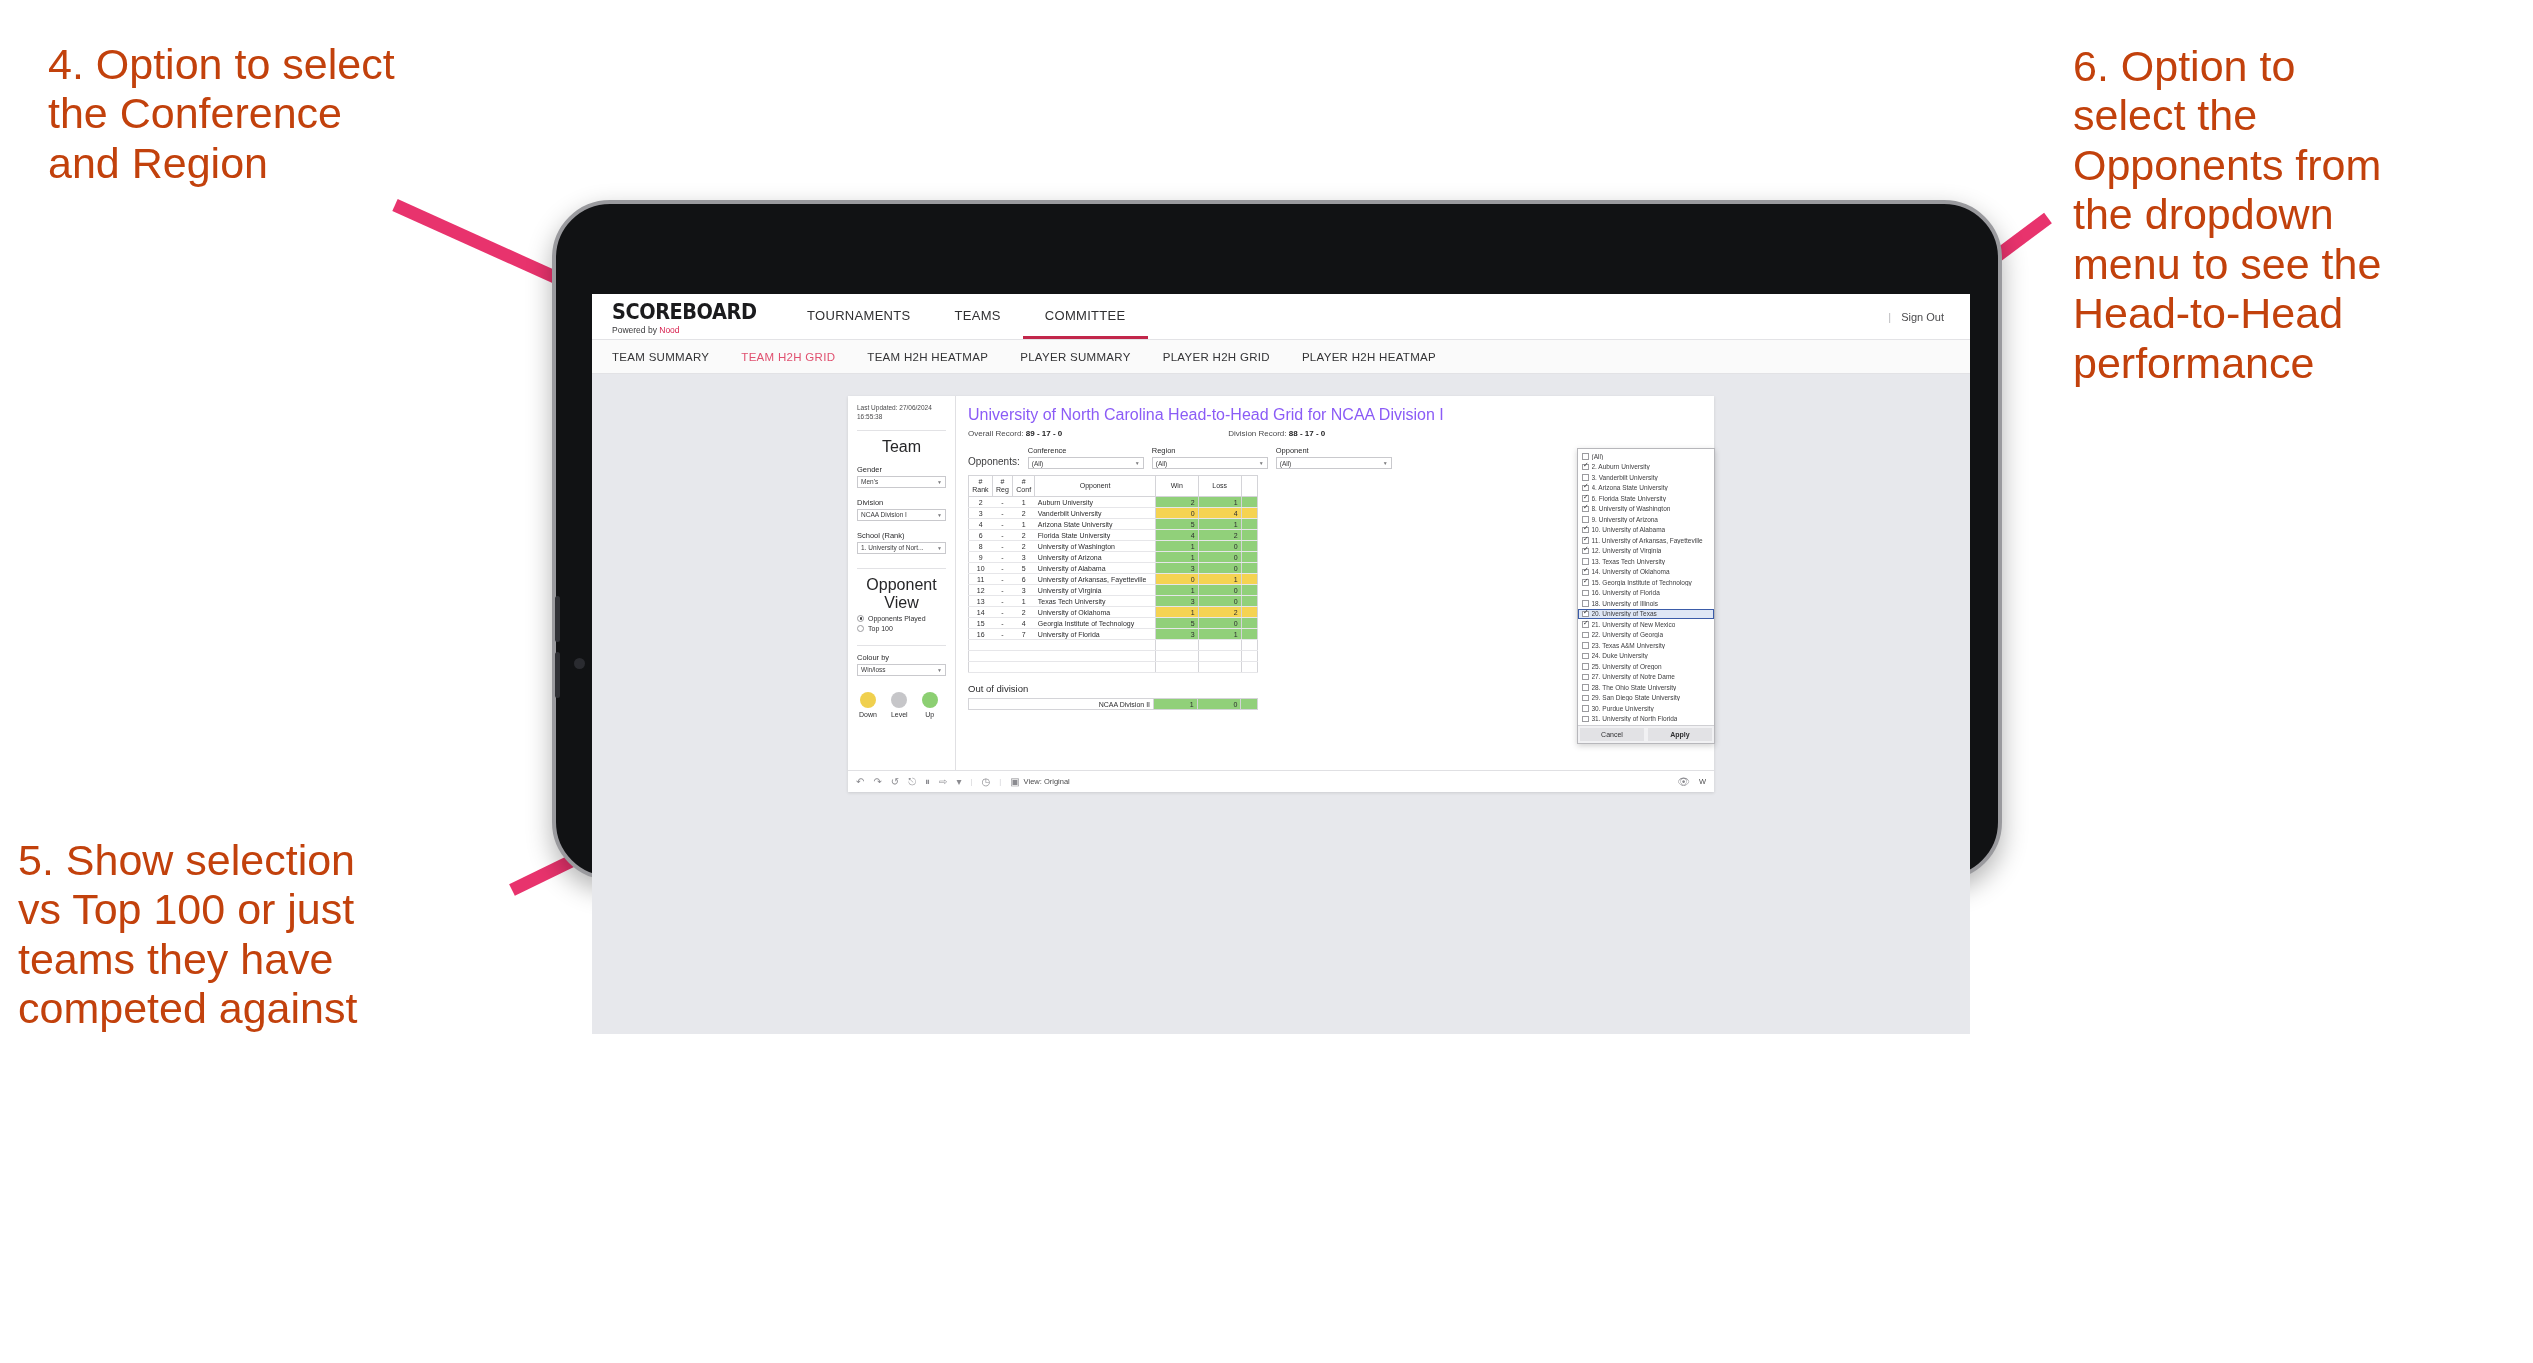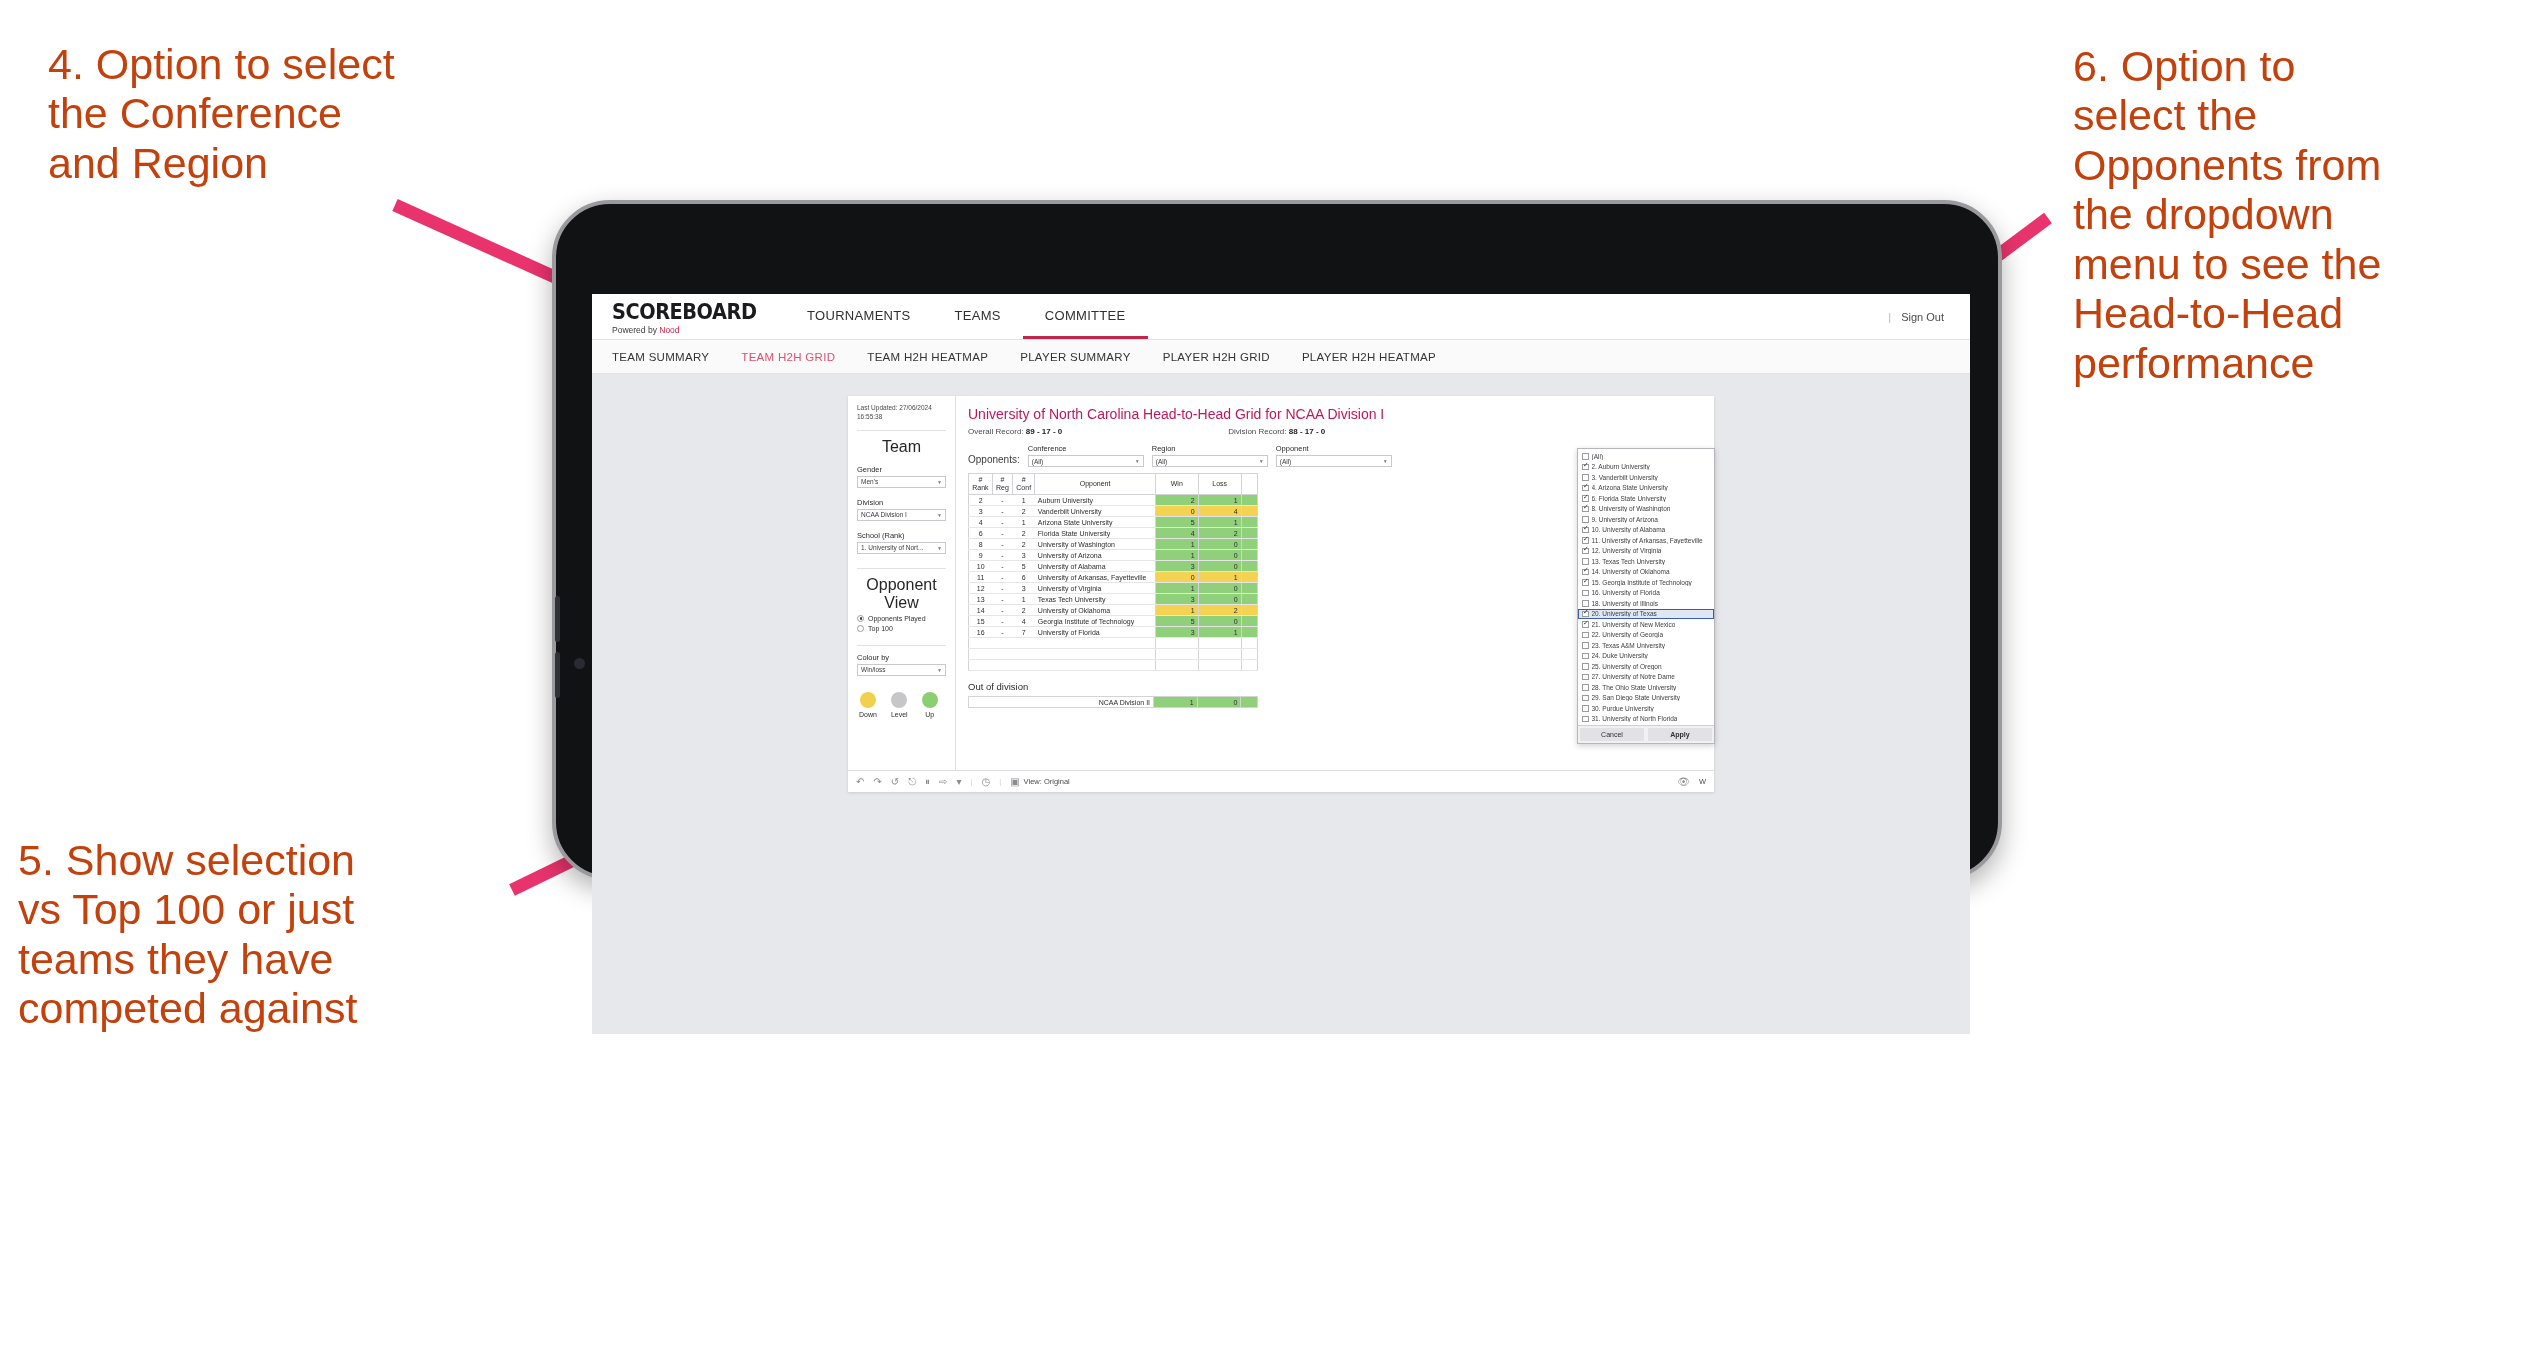--- a/index.html
+++ b/index.html
@@ -142,7 +142,7 @@
 
   
   #pane { flex:1; min-width:0; padding:10px 10px 0 12px; position:relative; }
-  .viz-title { font-size:14px; color:#be185d; margin-bottom:5px; }
+  .viz-title { font-size:16px; color:#8b5cf6; margin-bottom:5px; }
   .rec-row { display:flex; font-size:8px; color:#4a4a4c; margin-bottom:8px; }
   .rec-row .rec2 { margin-left:166px; }
   .rec-row b { color:#1d1d1f; }

